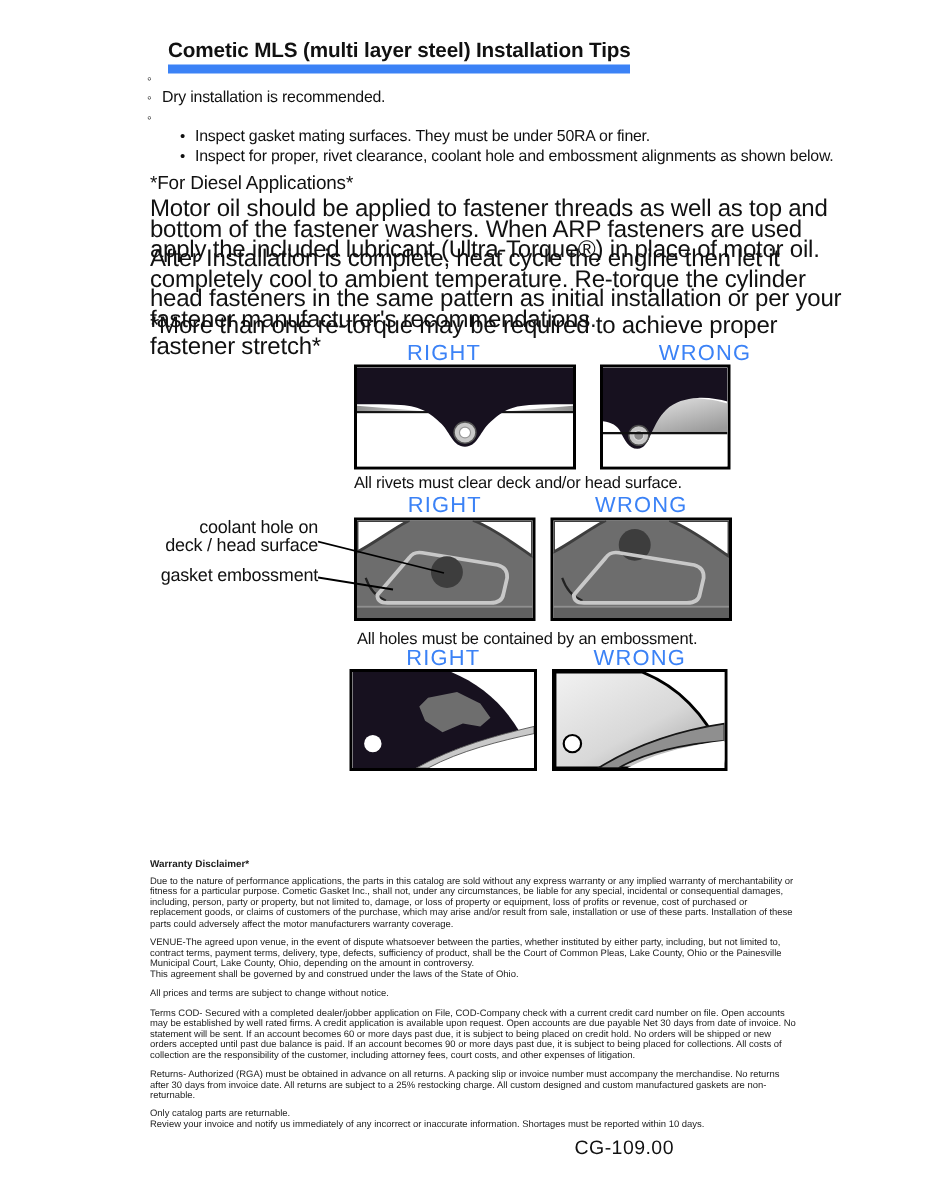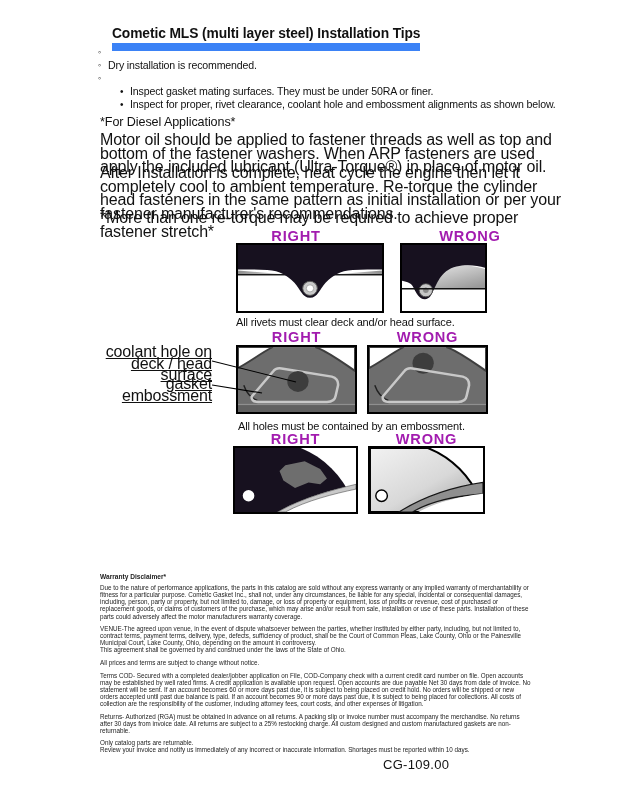--- a/index.html
+++ b/index.html
@@ -9,7 +9,7 @@
 
   
   .title{left:112px;top:26px;font-size:13.8px;font-weight:bold;letter-spacing:-0.1px;
-         border-bottom:8px solid #3b82f6;padding-bottom:2px;line-height:15px;}
+         border-bottom:6px solid #3b82f6;padding-bottom:2px;line-height:15px;}
 
   
   .bullets{left:98px;top:46px;width:470px;font-size:10.6px;letter-spacing:-0.15px;line-height:13px;}

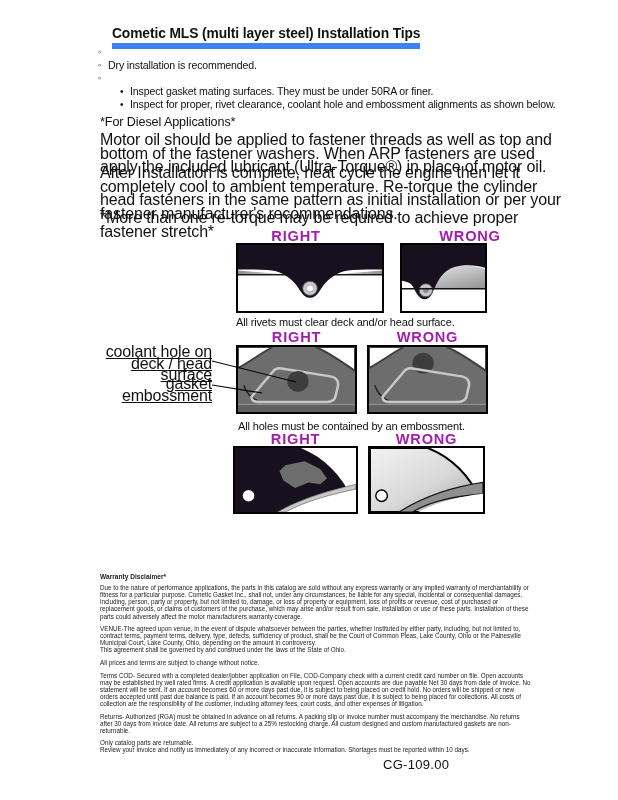--- a/index.html
+++ b/index.html
@@ -24,7 +24,7 @@
   .para1{top:133px;} .para2{top:166px;} .para3{top:211px;}
 
   
-  .figlbl{font-size:14.6px;letter-spacing:0.8px;color:#a21caf;text-align:center;line-height:15px;font-weight:bold;}
+  .figlbl{font-size:14.6px;letter-spacing:0.8px;color:#3b82f6;text-align:center;line-height:15px;}
   .lbl1r{left:236px;top:229px;width:120px;}
   .lbl1w{left:400px;top:229px;width:140px;}
   .lbl2r{left:236px;top:330px;width:121px;}

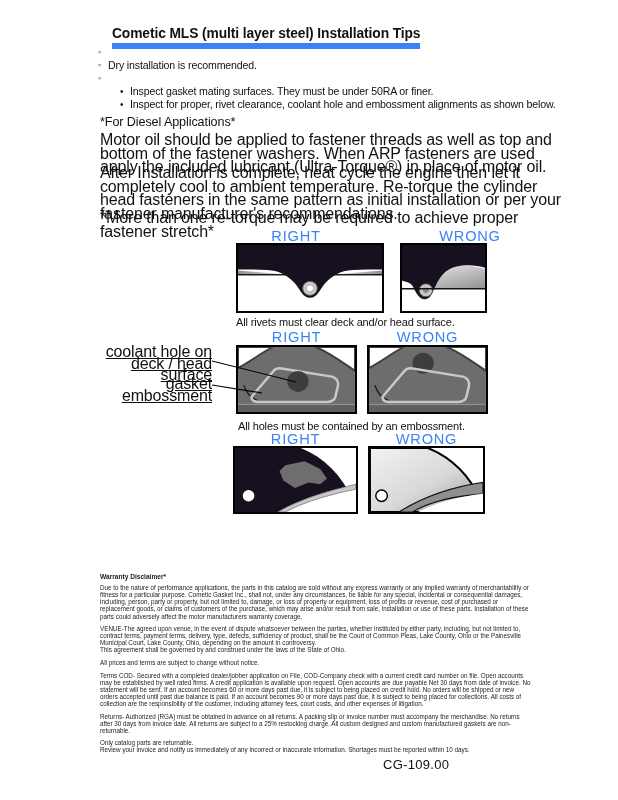--- a/index.html
+++ b/index.html
@@ -49,7 +49,7 @@
   .cap3{left:236px;top:517px;}
 
   
-  .ann{left:92px;width:120px;text-align:right;font-size:16px;line-height:11.5px;letter-spacing:-0.15px;text-decoration:underline;}
+  .ann{left:92px;width:120px;text-align:right;font-size:12px;line-height:11.5px;letter-spacing:-0.15px;}
   .ann1{top:346px;} .ann2{top:378px;}
   .leaders{left:212px;top:352px;width:92px;height:46px;pointer-events:none;z-index:5;}
 

